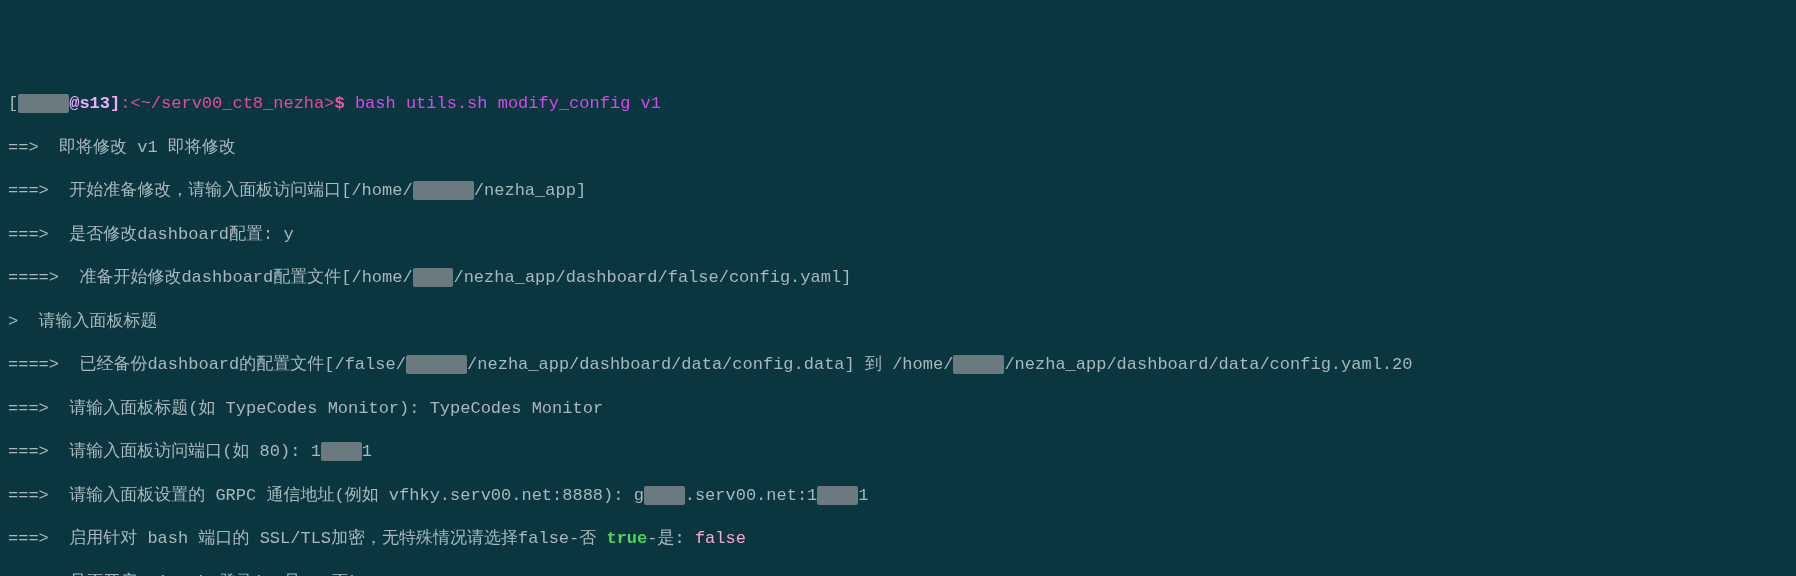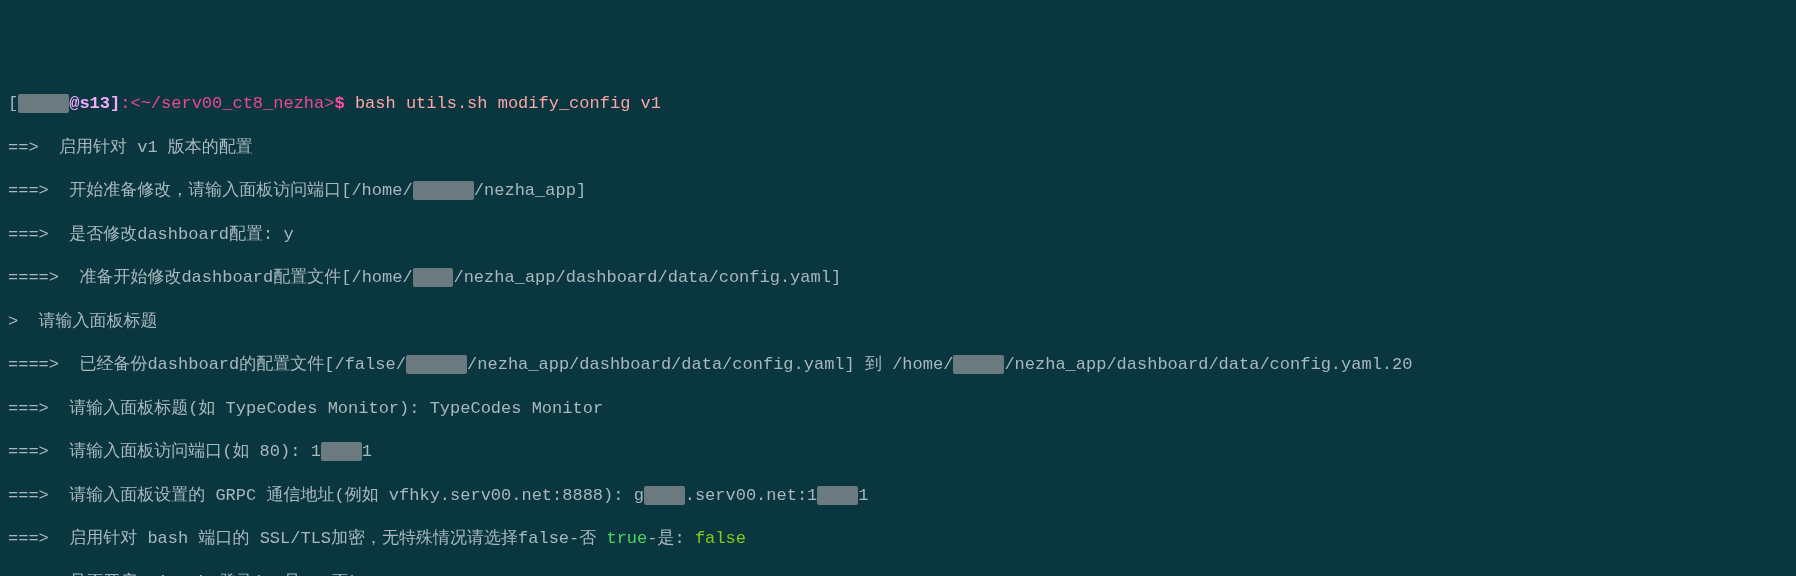--- a/index.html
+++ b/index.html
@@ -26,7 +26,7 @@
     .user-host { color: #f0abfc; font-weight: bold; }
     .path { color: #ec4899; }
     .dollar { color: #ff4da6; font-weight: bold; }
-    .cmd { color: #fca5a5; text-align: right; }
+    .cmd { color: #d946ef; text-align: right; }
     .arrow2 { color: #a8b8bc; }
     .arrow3 { color: #a8b8bc; }
     .arrow4 { color: #a8b8bc; }

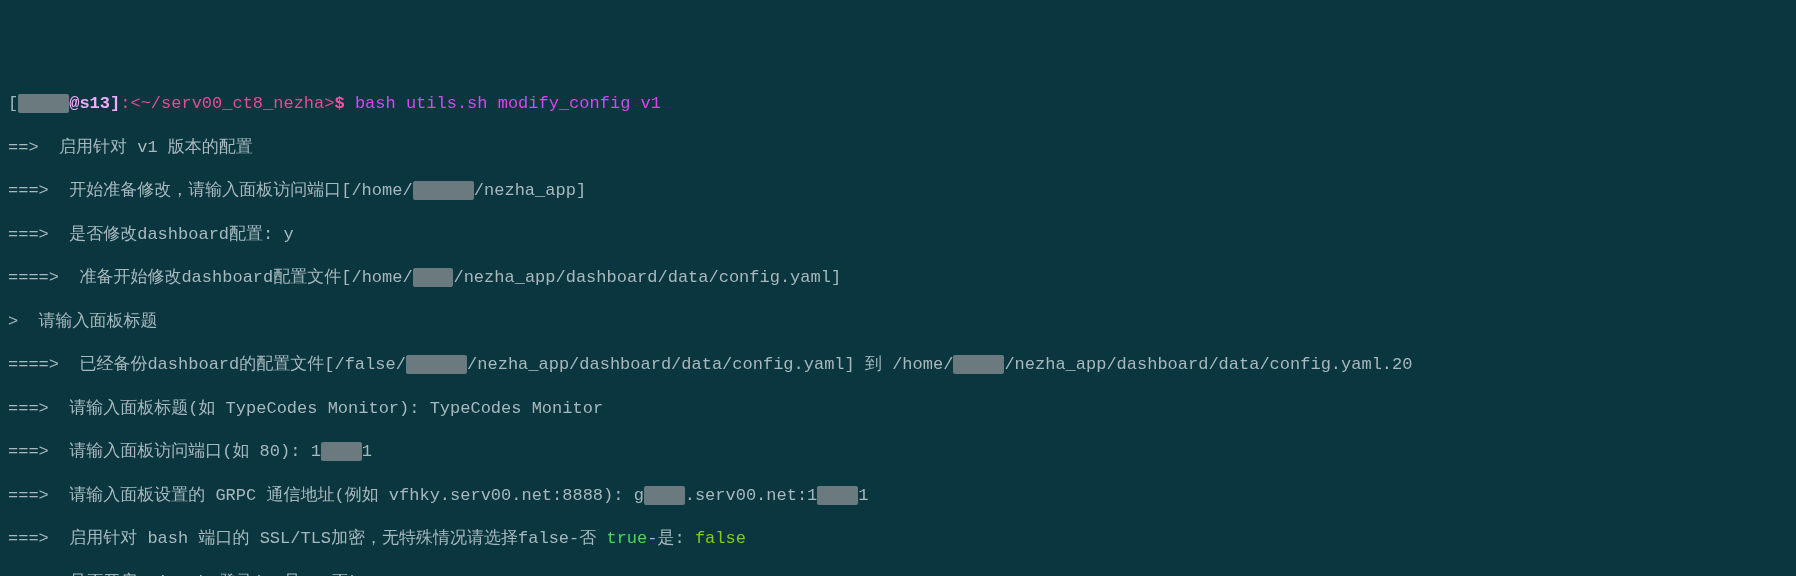--- a/index.html
+++ b/index.html
@@ -46,7 +46,7 @@
 
 
 <div class="line"><span class="bracket">[</span><span class="redact">     </span><span class="user-host">@s13]</span><span class="path">:&lt;~/serv00_ct8_nezha&gt;</span><span class="dollar">$</span><span class="cmd"> bash utils.sh modify_config v1</span></div>
-<div class="line"><span class="arrow2">==&gt;  </span><span class="text">启用针对 v1 版本的配置</span></div>
+<div class="line"><span class="arrow2">==&gt;  </span><span class="text">即将修改 v1 即将修改</span></div>
 <div class="line"><span class="arrow3">===&gt;  </span><span class="text">开始准备修改，请输入面板访问端口[/home/</span><span class="redact">      </span><span class="text">/nezha_app]</span></div>
 <div class="line"><span class="arrow3">===&gt;  </span><span class="text">是否修改dashboard配置: y</span></div>
 <div class="line"><span class="arrow4">====&gt;  </span><span class="text">准备开始修改dashboard配置文件[/home/</span><span class="redact">    </span><span class="text">/nezha_app/dashboard/data/config.yaml]</span></div>

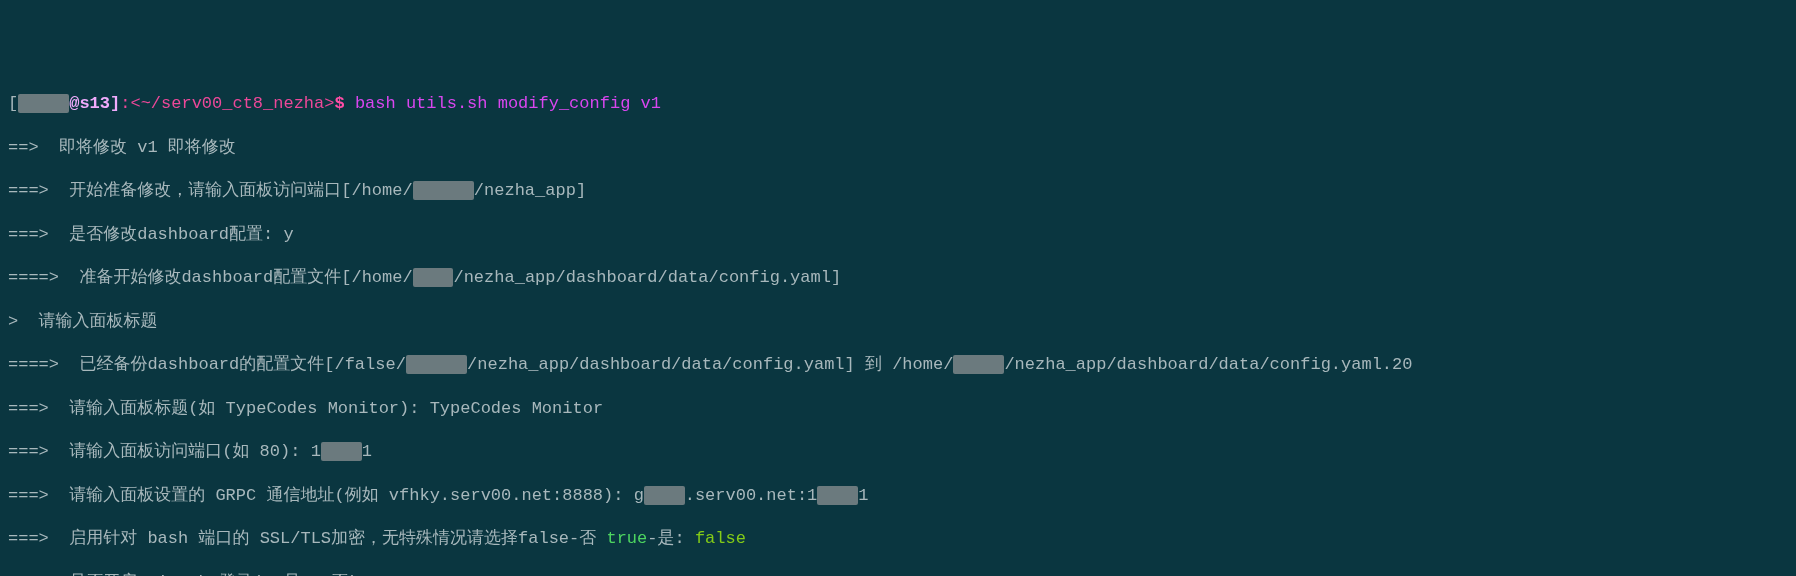--- a/index.html
+++ b/index.html
@@ -49,7 +49,7 @@
 <div class="line"><span class="arrow2">==&gt;  </span><span class="text">即将修改 v1 即将修改</span></div>
 <div class="line"><span class="arrow3">===&gt;  </span><span class="text">开始准备修改，请输入面板访问端口[/home/</span><span class="redact">      </span><span class="text">/nezha_app]</span></div>
 <div class="line"><span class="arrow3">===&gt;  </span><span class="text">是否修改dashboard配置: y</span></div>
-<div class="line"><span class="arrow4">====&gt;  </span><span class="text">准备开始修改dashboard配置文件[/home/</span><span class="redact">    </span><span class="text">/nezha_app/dashboard/data/config.yaml]</span></div>
+<div class="line"><span class="arrow4">====&gt;  </span><span class="text">准备开始修改dashboard配置文件[/home/</span><span class="redact">    </span><span class="text">/nezha_app/dashboard/false/config.yaml]</span></div>
 <div class="line"><span class="chev">&gt;  </span><span class="text">请输入面板标题</span></div>
 <div class="line"><span class="arrow4">====&gt;  </span><span class="text">已经备份dashboard的配置文件[/false/</span><span class="redact">      </span><span class="text">/nezha_app/dashboard/data/config.yaml] 到 /home/</span><span class="redact">     </span><span class="text">/nezha_app/dashboard/data/config.yaml.20</span></div>
 <div class="line"><span class="arrow3">===&gt;  </span><span class="text">请输入面板标题(如 TypeCodes Monitor): TypeCodes Monitor</span></div>

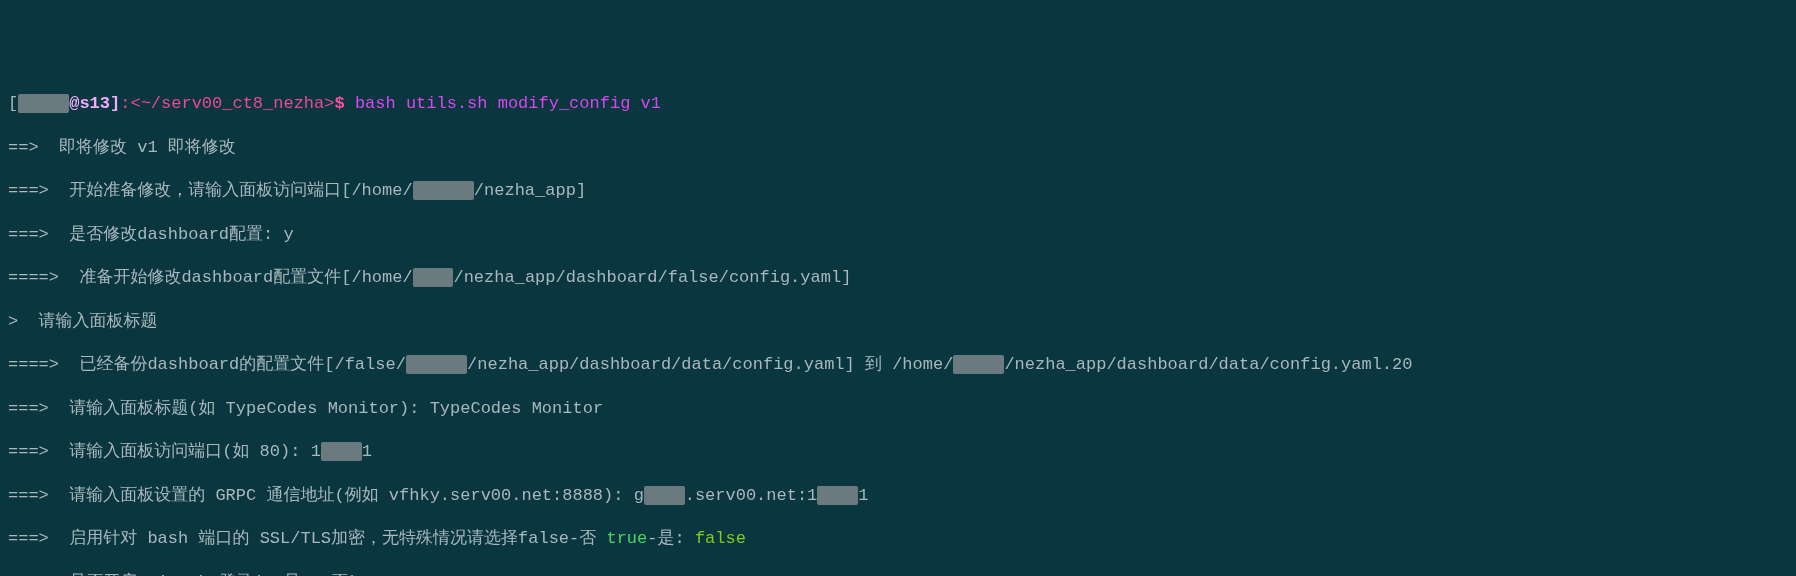--- a/index.html
+++ b/index.html
@@ -51,7 +51,7 @@
 <div class="line"><span class="arrow3">===&gt;  </span><span class="text">是否修改dashboard配置: y</span></div>
 <div class="line"><span class="arrow4">====&gt;  </span><span class="text">准备开始修改dashboard配置文件[/home/</span><span class="redact">    </span><span class="text">/nezha_app/dashboard/false/config.yaml]</span></div>
 <div class="line"><span class="chev">&gt;  </span><span class="text">请输入面板标题</span></div>
-<div class="line"><span class="arrow4">====&gt;  </span><span class="text">已经备份dashboard的配置文件[/false/</span><span class="redact">      </span><span class="text">/nezha_app/dashboard/data/config.yaml] 到 /home/</span><span class="redact">     </span><span class="text">/nezha_app/dashboard/data/config.yaml.20</span></div>
+<div class="line"><span class="arrow4">====&gt;  </span><span class="text">已经备份dashboard的配置文件[/false/</span><span class="redact">      </span><span class="text">/nezha_app/dashboard/data/config.data] 到 /home/</span><span class="redact">     </span><span class="text">/nezha_app/dashboard/data/config.yaml.20</span></div>
 <div class="line"><span class="arrow3">===&gt;  </span><span class="text">请输入面板标题(如 TypeCodes Monitor): TypeCodes Monitor</span></div>
 <div class="line"><span class="arrow3">===&gt;  </span><span class="text">请输入面板访问端口(如 80): 1</span><span class="redact">    </span><span class="text">1</span></div>
 <div class="line"><span class="arrow3">===&gt;  </span><span class="text">请输入面板设置的 GRPC 通信地址(例如 vfhky.serv00.net:8888): g</span><span class="redact">    </span><span class="text">.serv00.net:1</span><span class="redact">    </span><span class="text">1</span></div>

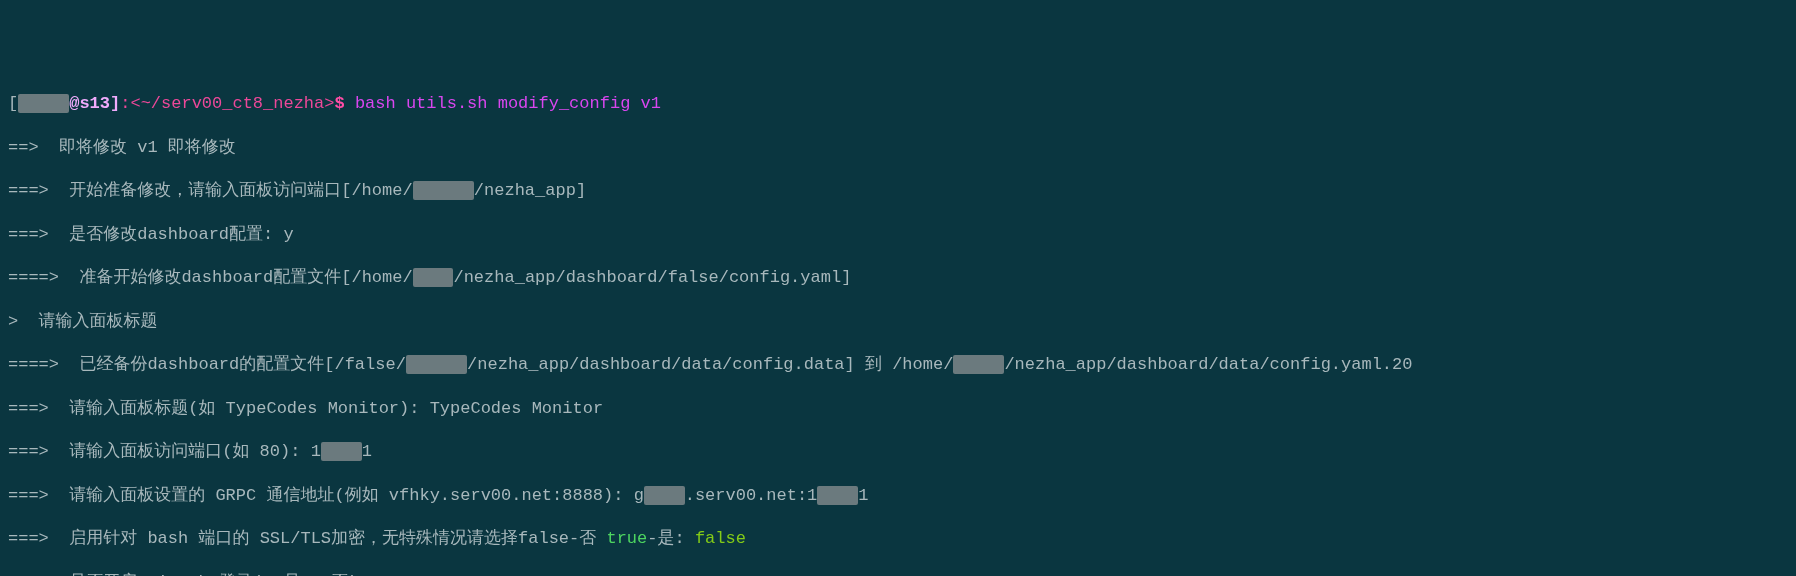--- a/index.html
+++ b/index.html
@@ -31,7 +31,7 @@
     .arrow3 { color: #a8b8bc; }
     .arrow4 { color: #a8b8bc; }
     .chev { color: #a8b8bc; }
-    .green { color: #4dd560; font-weight: normal; }
+    .green { color: #4dd560; font-weight: bold; }
     .red { color: #84cc16; }
     .text { color: #a8b8bc; }
     .redact {

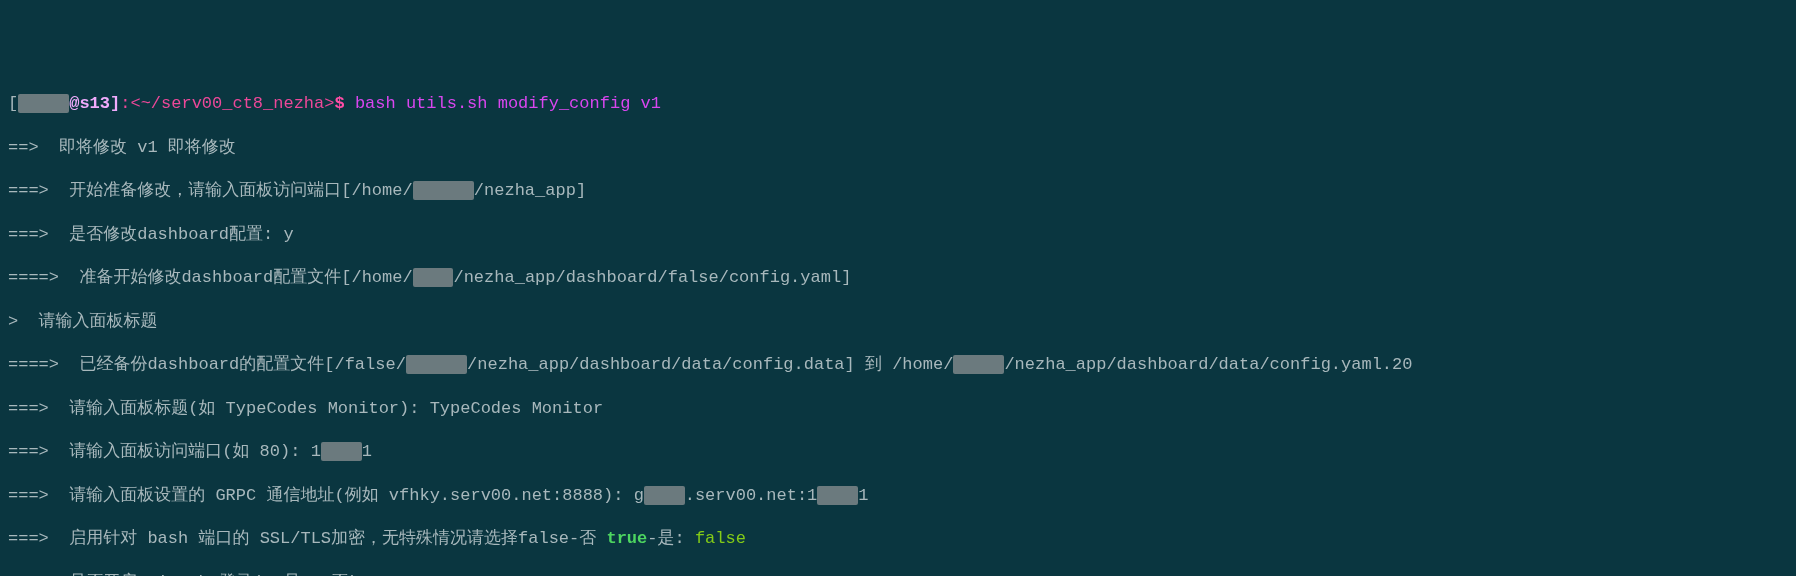--- a/index.html
+++ b/index.html
@@ -32,7 +32,7 @@
     .arrow4 { color: #a8b8bc; }
     .chev { color: #a8b8bc; }
     .green { color: #4dd560; font-weight: bold; }
-    .red { color: #84cc16; }
+    .red { color: #f9a8d4; }
     .text { color: #a8b8bc; }
     .redact {
       background-color: #6b7a7e;

